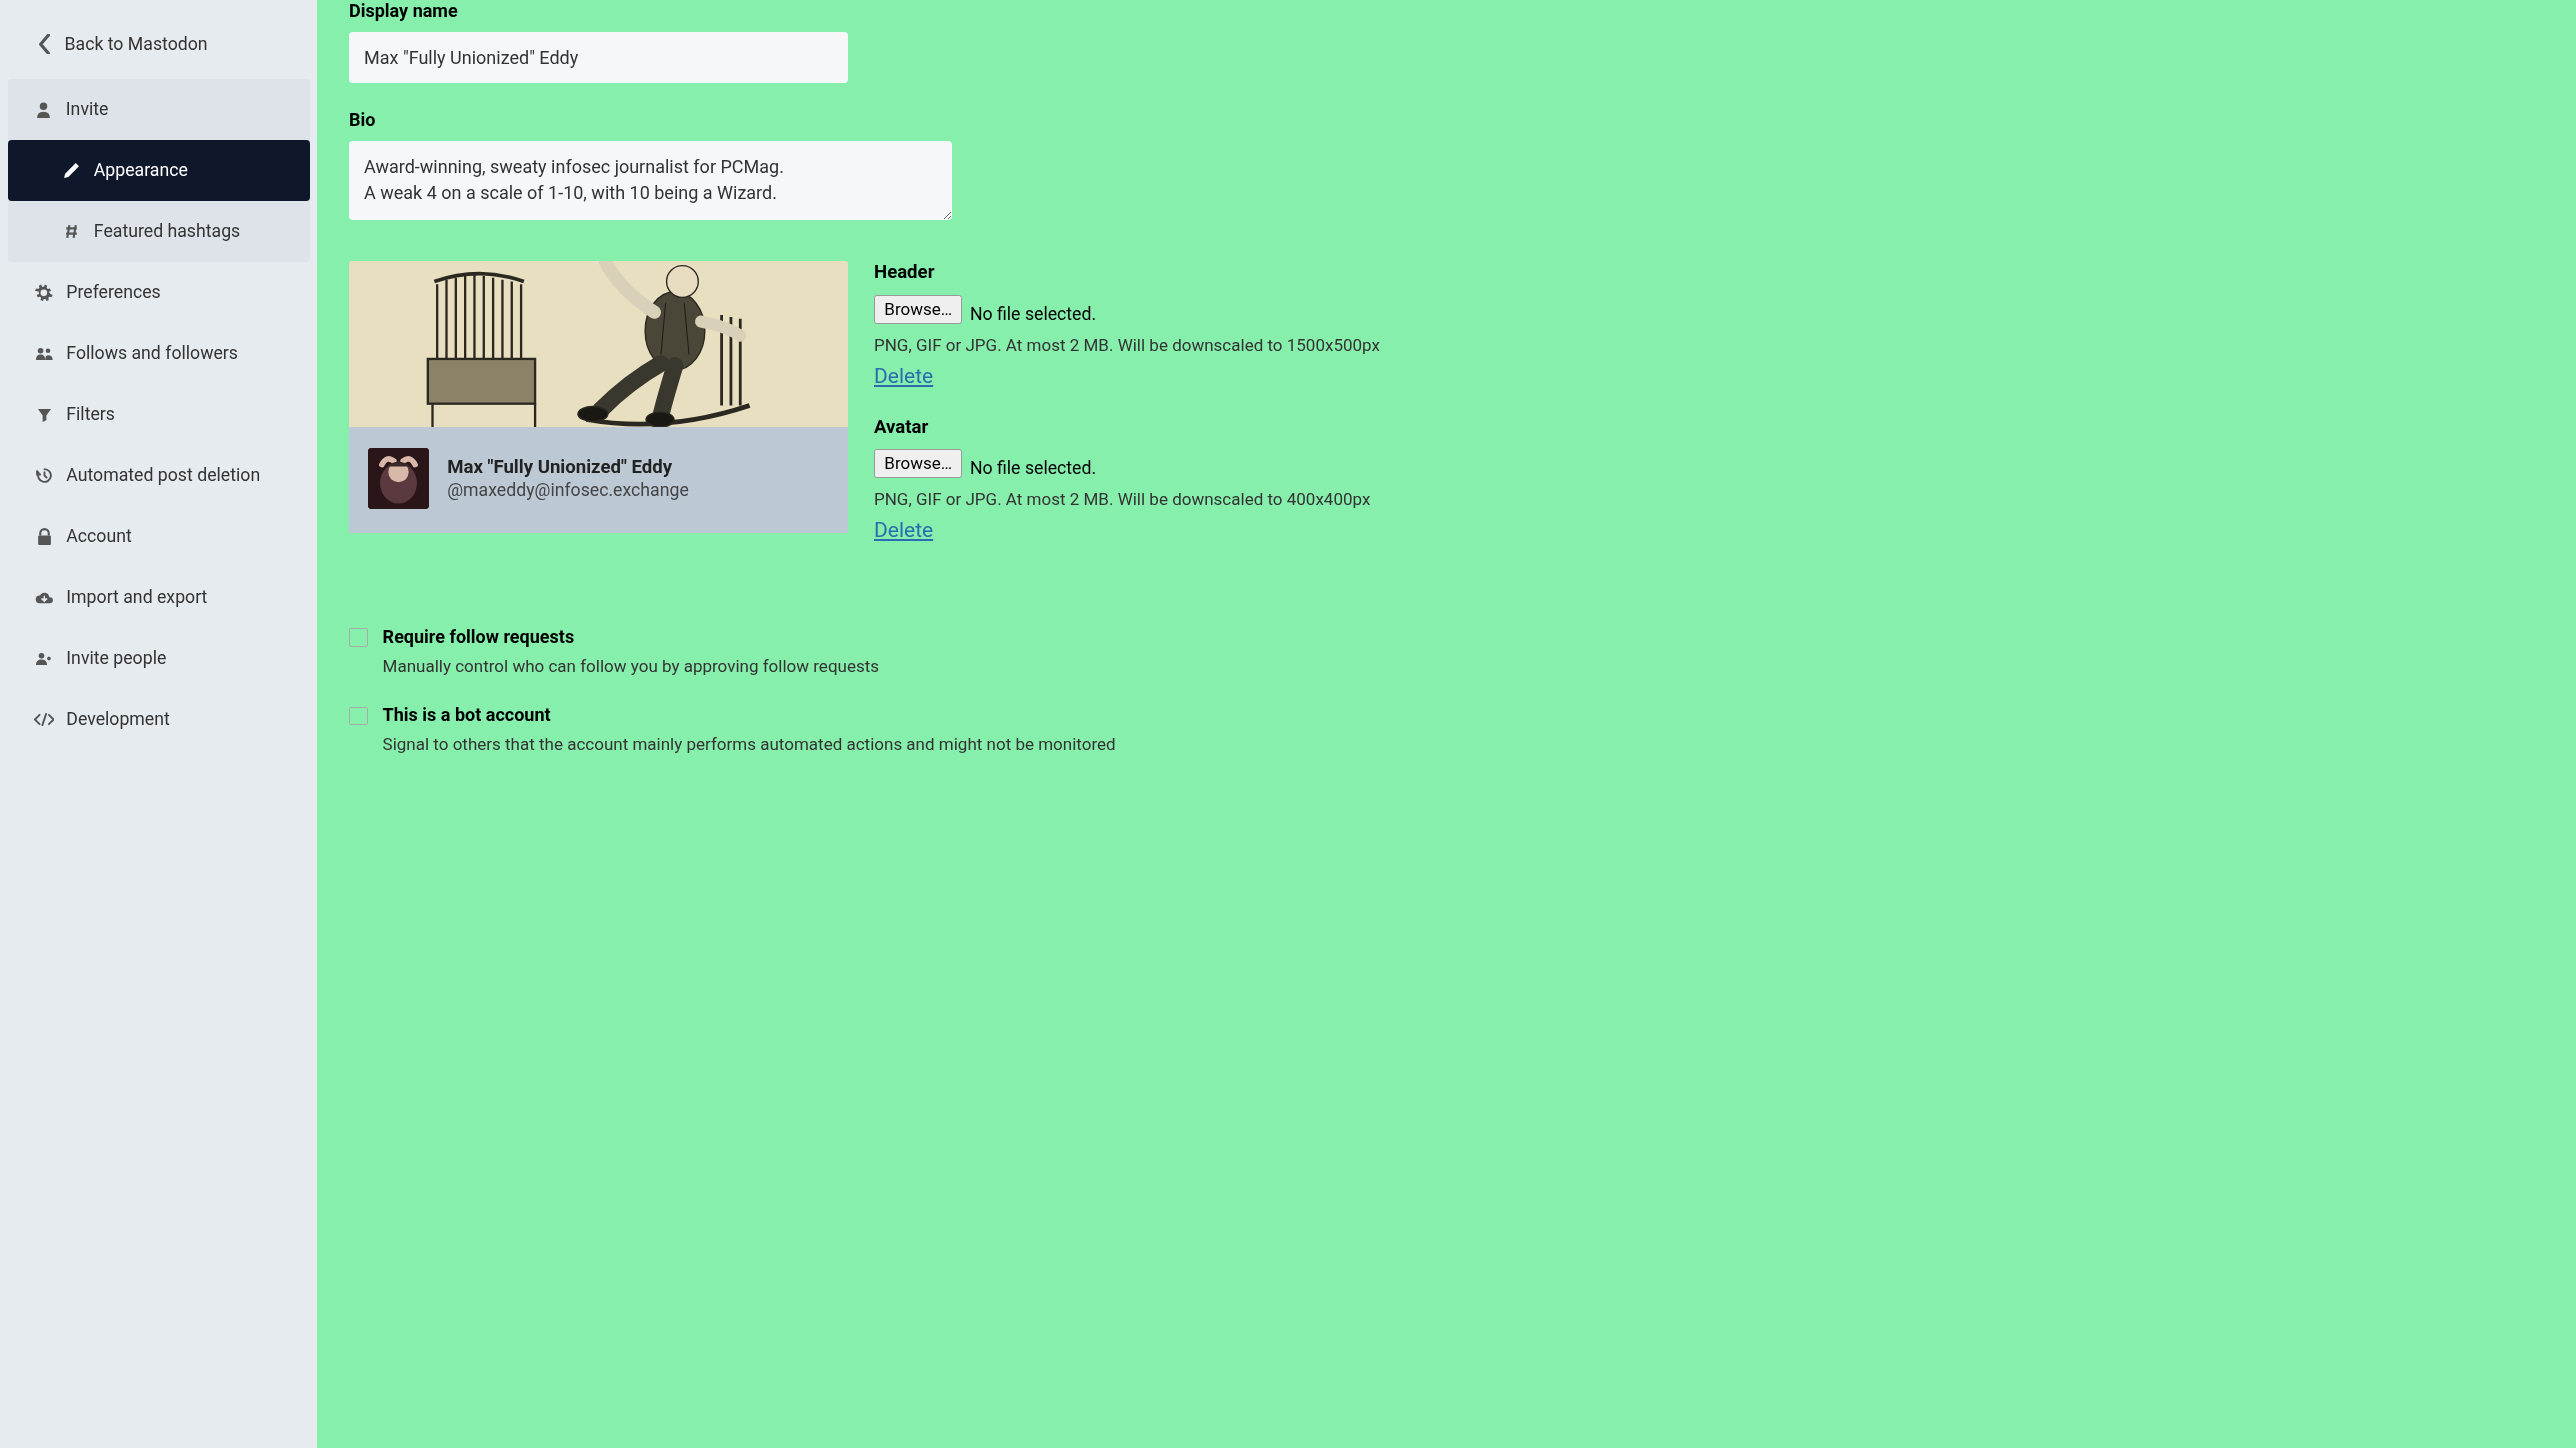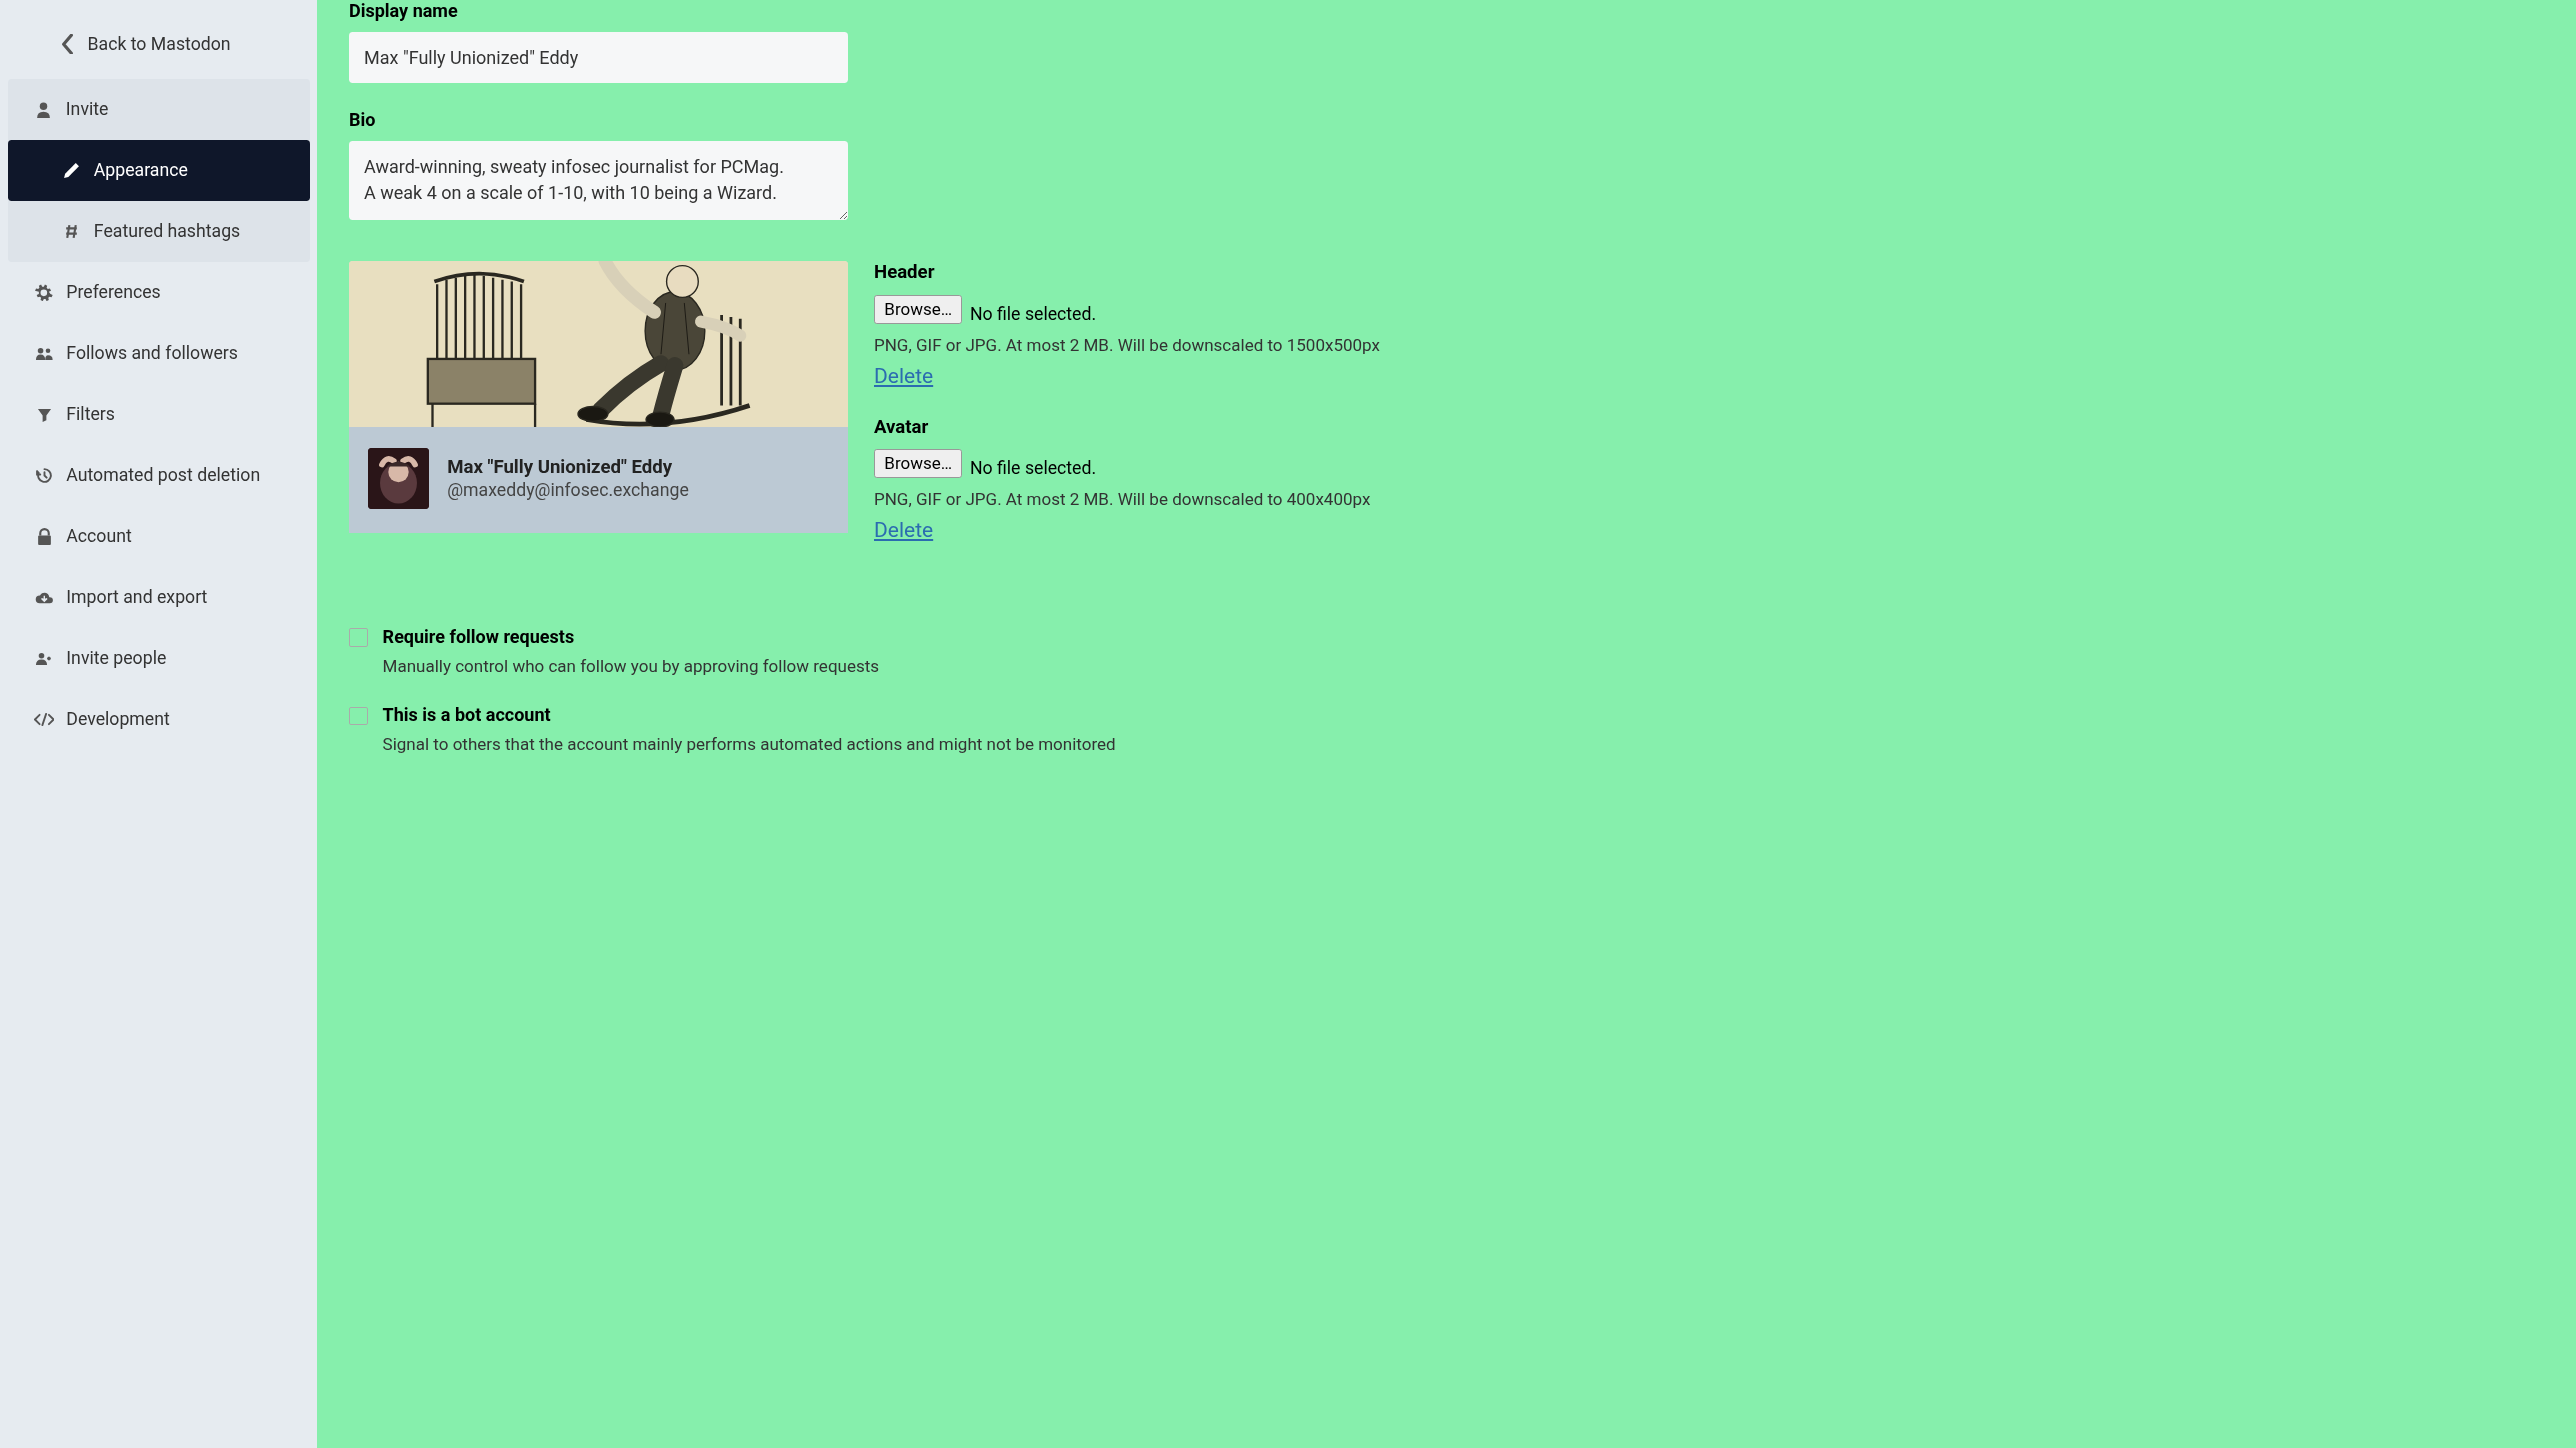--- a/index.html
+++ b/index.html
@@ -36,7 +36,6 @@
     .nav-item.back {
       height: 51px;
       margin-bottom: 9.3px;
-      margin-left: 23px;
     }
     .nav-group {
       background: #dde3e9;

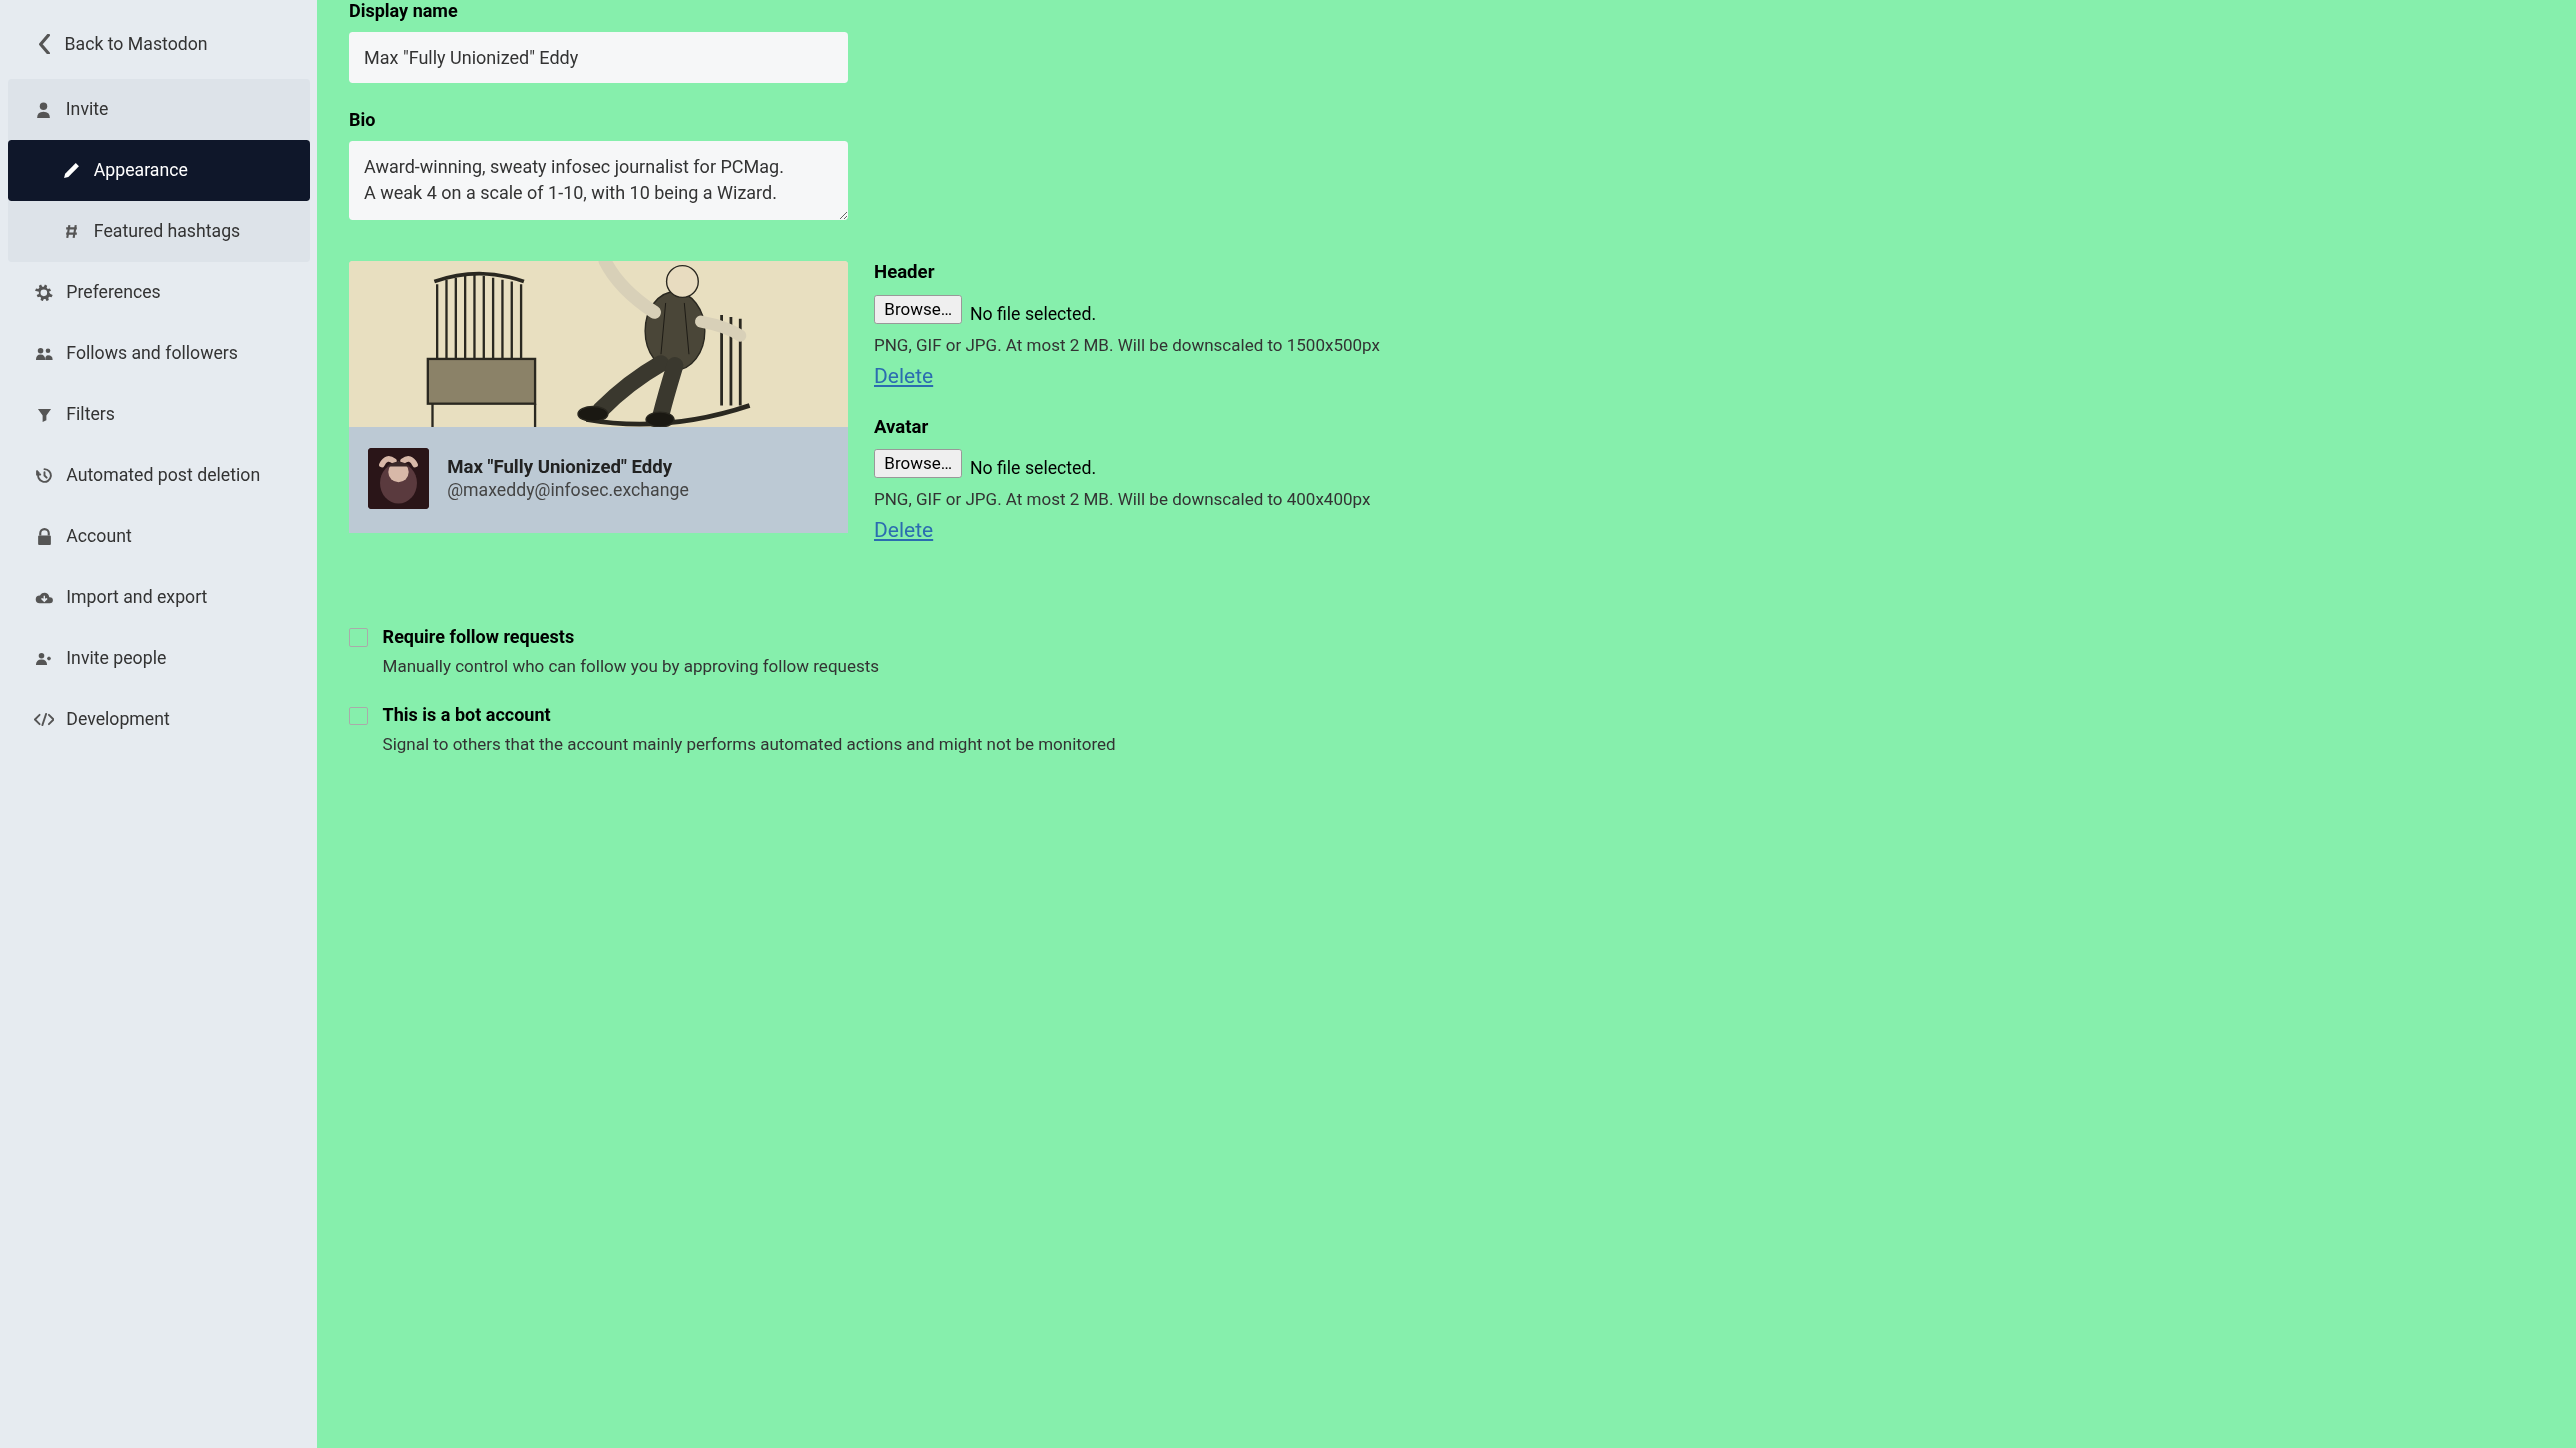--- a/index.html
+++ b/index.html
@@ -88,7 +88,7 @@
       margin-bottom: 26px;
     }
     .text-area {
-      width: 499px;
+      width: 603px;
       height: 79px;
       background: #f6f7f8;
       border: none;

